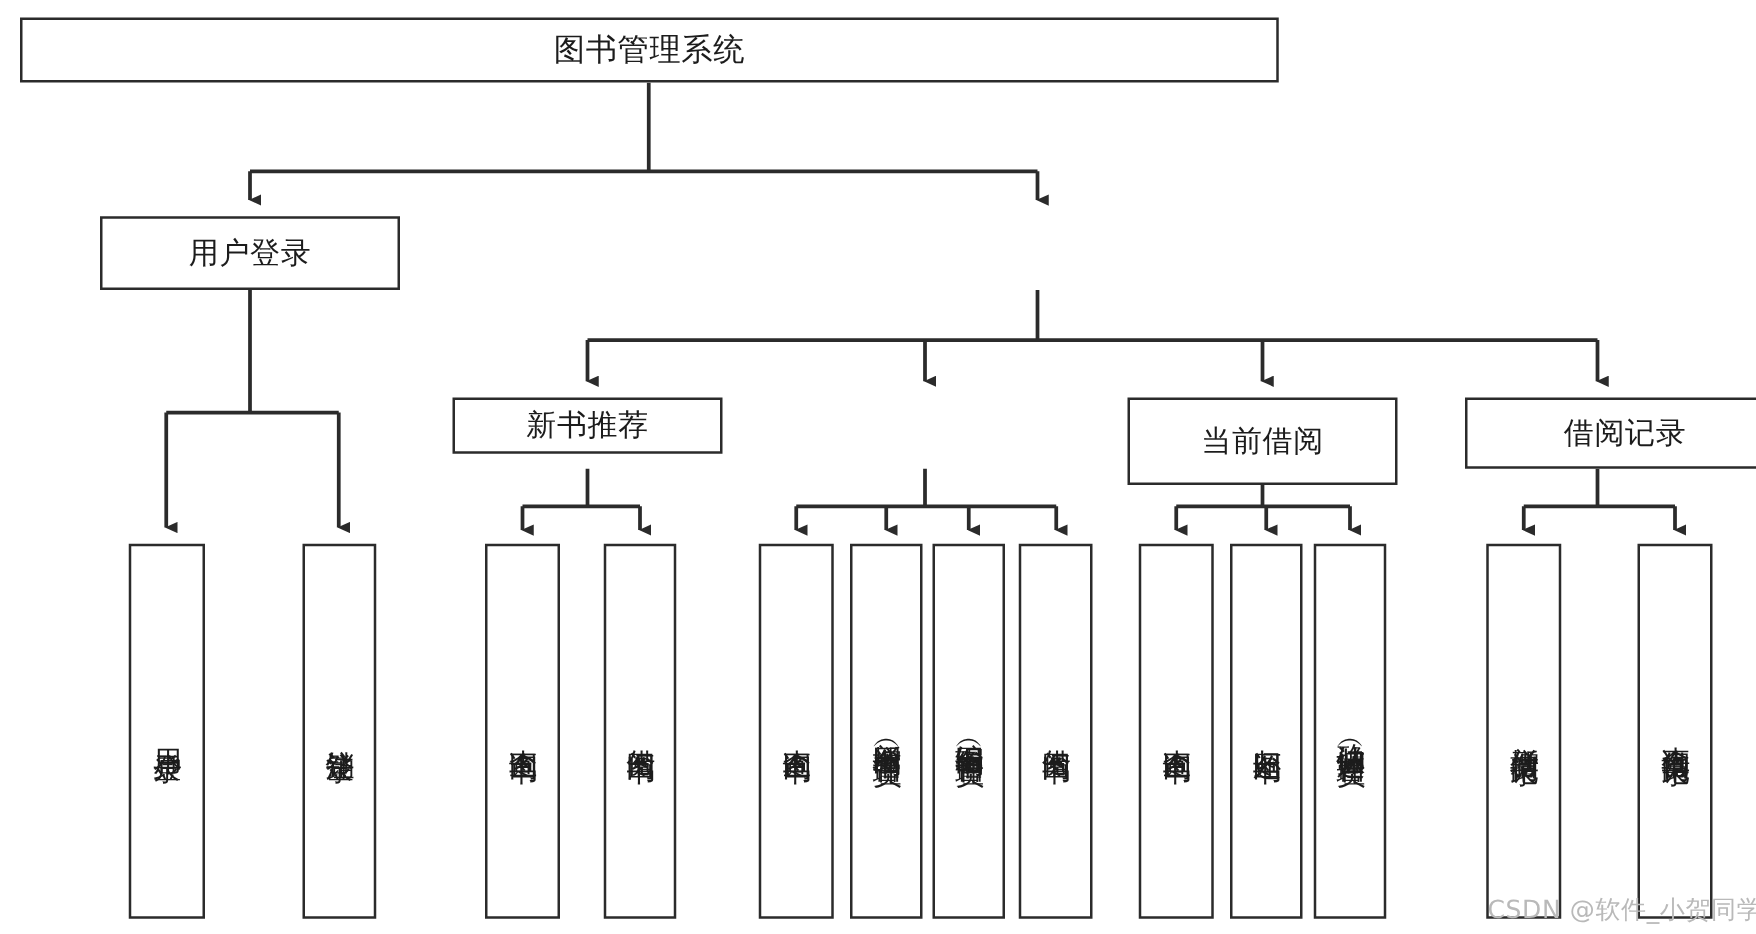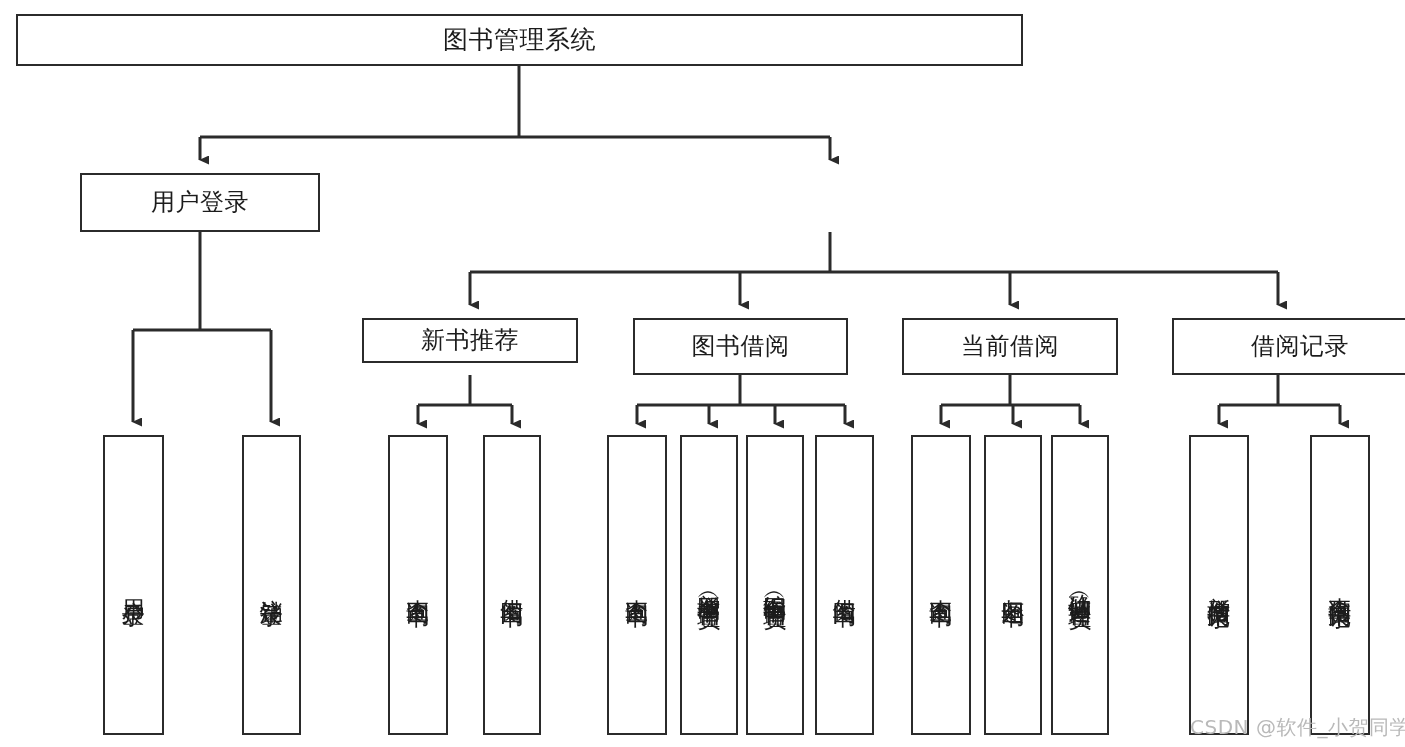--- a/index.html
+++ b/index.html
@@ -135,9 +135,6 @@
   <div class="node level3" style="left:362px; top:318px; width:216px; height:45px;">
     <span class="node-label">新书推荐</span>
   </div>
-  <div class="node level3" style="left:633px; top:318px; width:215px; height:57px;">
-    <span class="node-label">图书借阅</span>
-  </div>
   <div class="node level3" style="left:902px; top:318px; width:216px; height:57px;">
     <span class="node-label">当前借阅</span>
   </div>

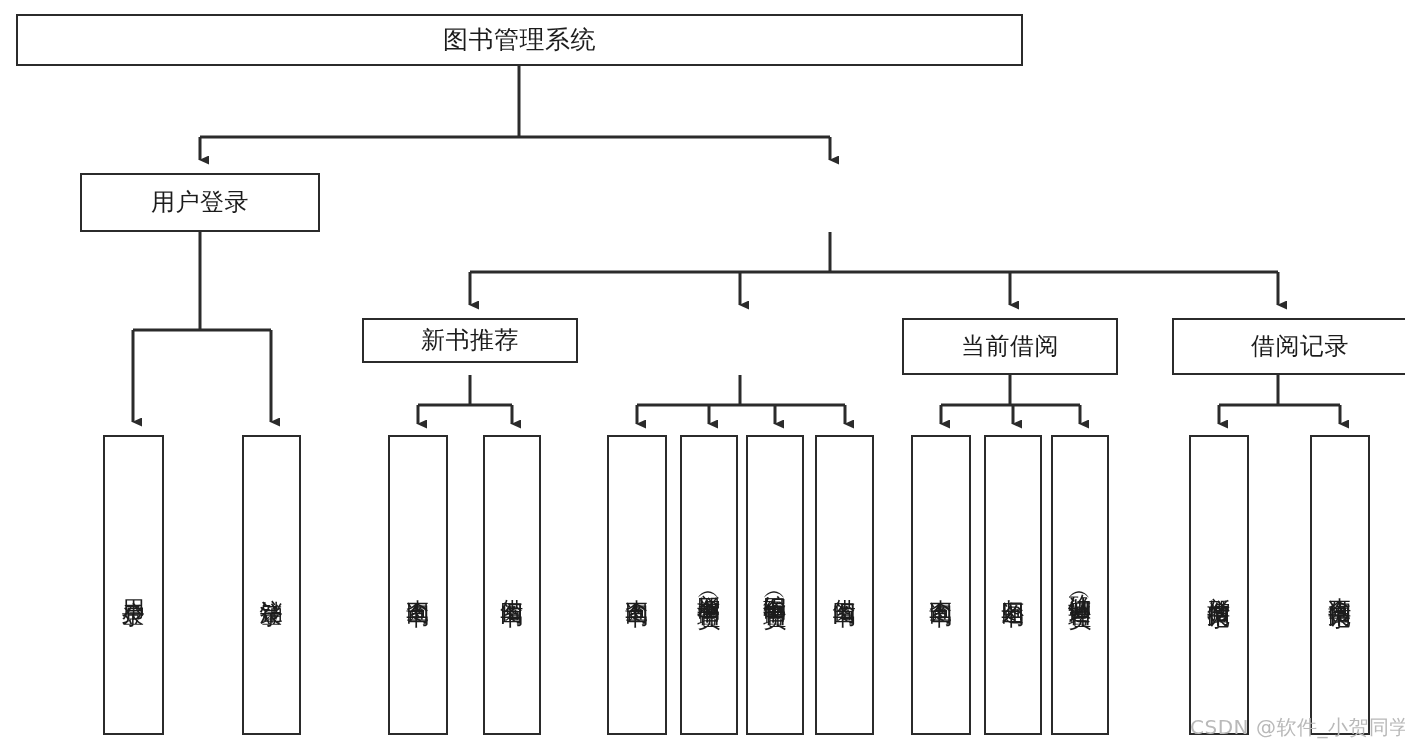--- a/index.html
+++ b/index.html
@@ -135,7 +135,7 @@
   <div class="node level3" style="left:362px; top:318px; width:216px; height:45px;">
     <span class="node-label">新书推荐</span>
   </div>
-  <div class="node level3" style="left:902px; top:318px; width:216px; height:57px;">
+  <div class="node level3" style="left:902px; top:318px; width:216px; height:70px;">
     <span class="node-label">当前借阅</span>
   </div>
   <div class="node level3" style="left:1172px; top:318px; width:256px; height:57px;">

